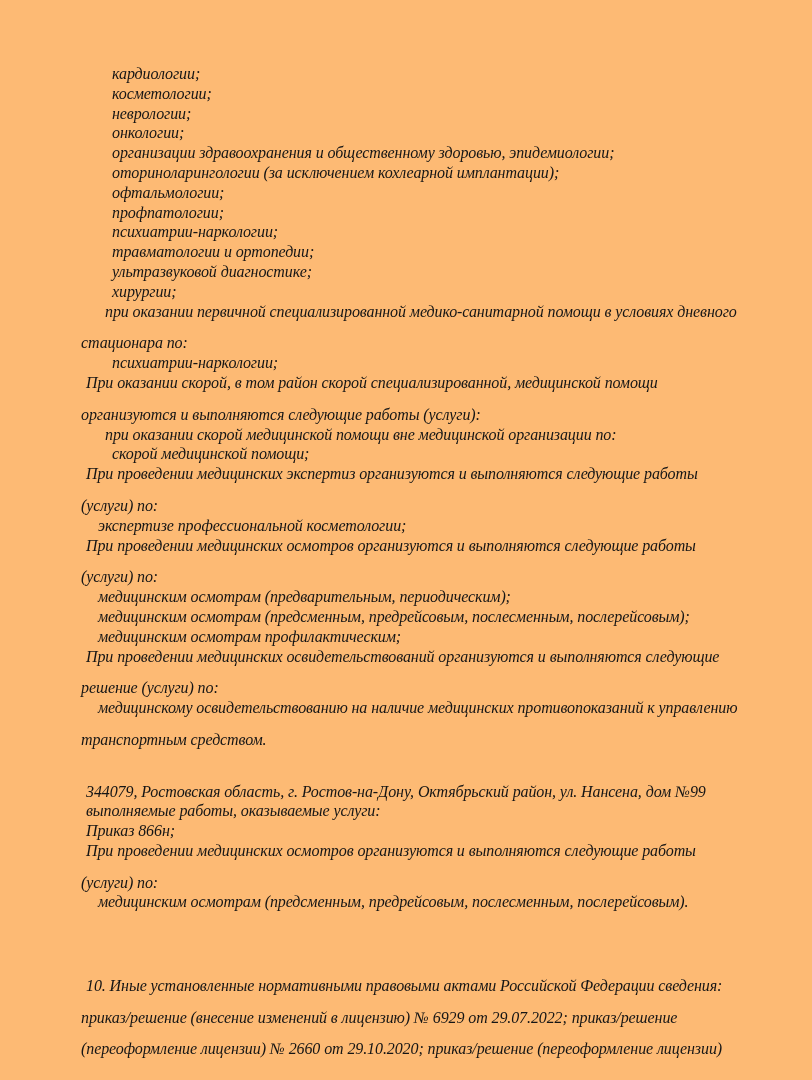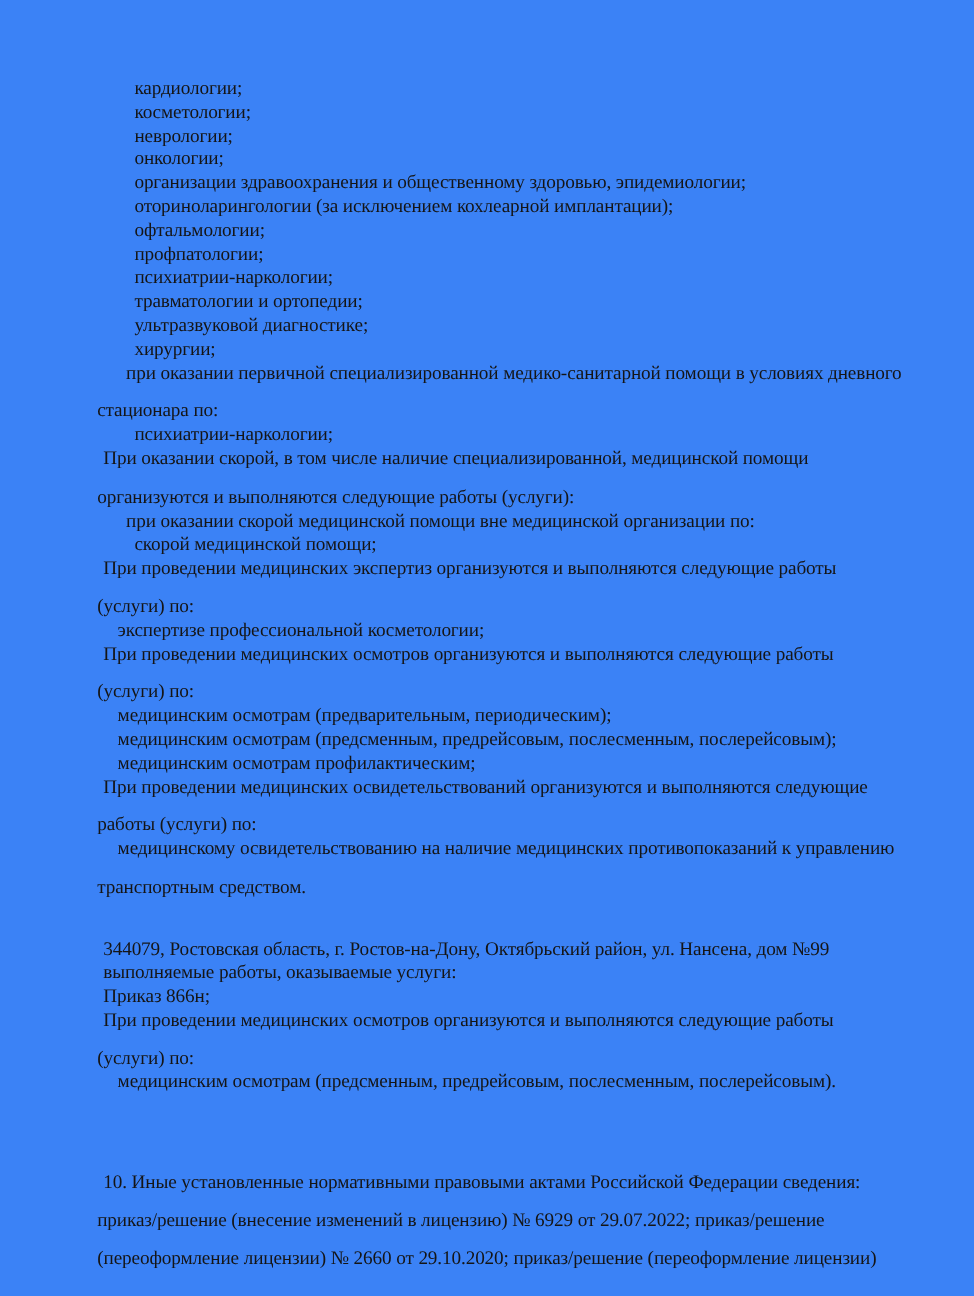--- a/index.html
+++ b/index.html
@@ -11,8 +11,9 @@
     position: relative;
     width: 812px;
     height: 1080px;
-    background: #3b82f6;
+    background: #fdba74;
     overflow: hidden;
+    font-style: italic;
   }
   .doc-text {
     position: absolute;

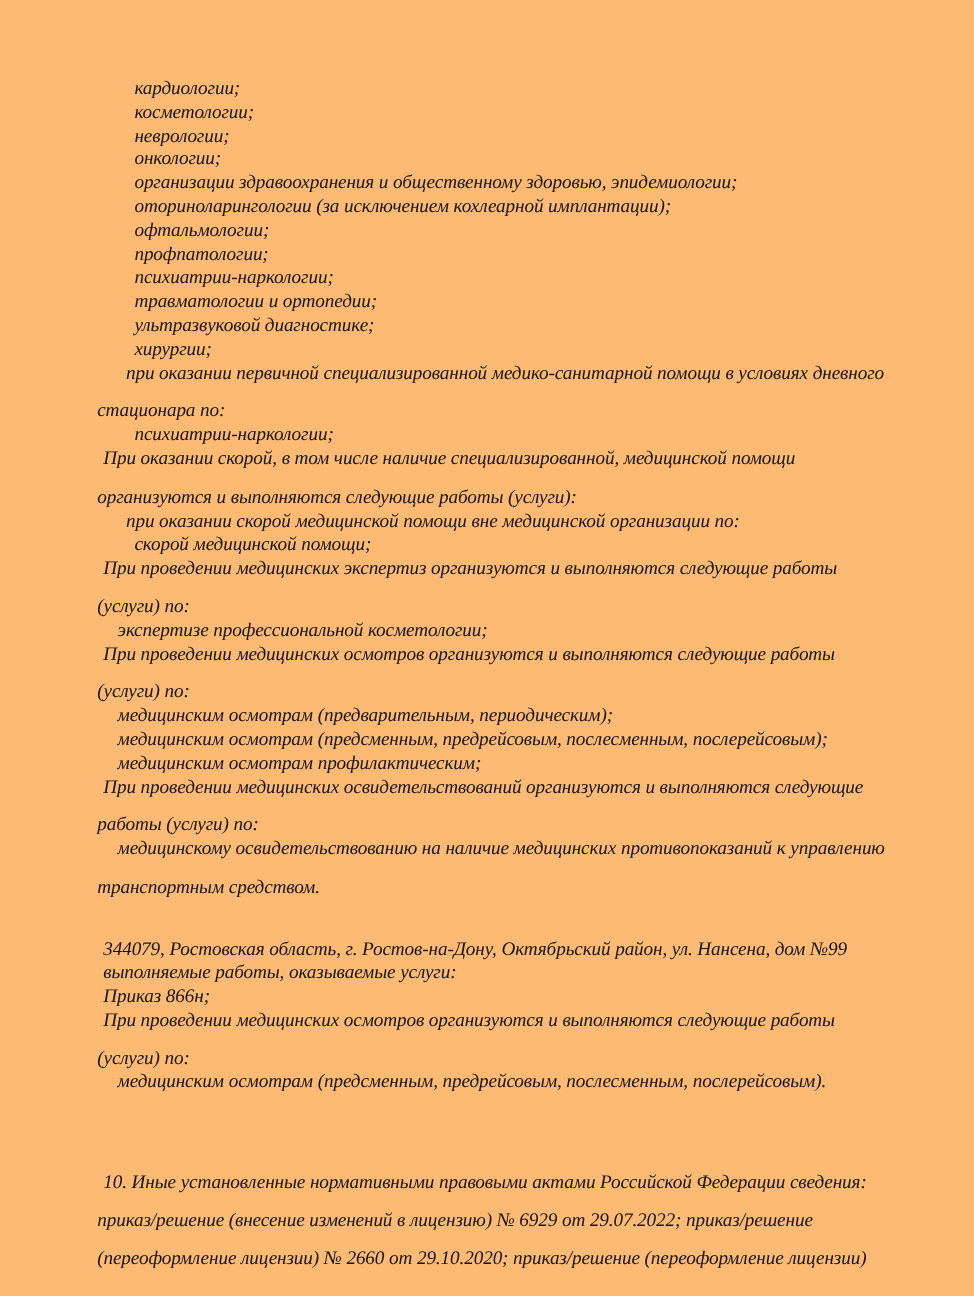--- a/index.html
+++ b/index.html
@@ -57,7 +57,7 @@
       <div class="line ind-b">при оказании первичной специализированной медико-санитарной помощи в условиях дневного</div>
       <div class="line ind-none">стационара по:</div>
       <div class="line ind-c">психиатрии-наркологии;</div>
-      <div class="line ind-p">При оказании скорой, в том числе наличие специализированной, медицинской помощи</div>
+      <div class="line ind-p">При оказании скорой, в том район скорой специализированной, медицинской помощи</div>
       <div class="line ind-none">организуются и выполняются следующие работы (услуги):</div>
       <div class="line ind-b">при оказании скорой медицинской помощи вне медицинской организации по:</div>
       <div class="line ind-c">скорой медицинской помощи;</div>

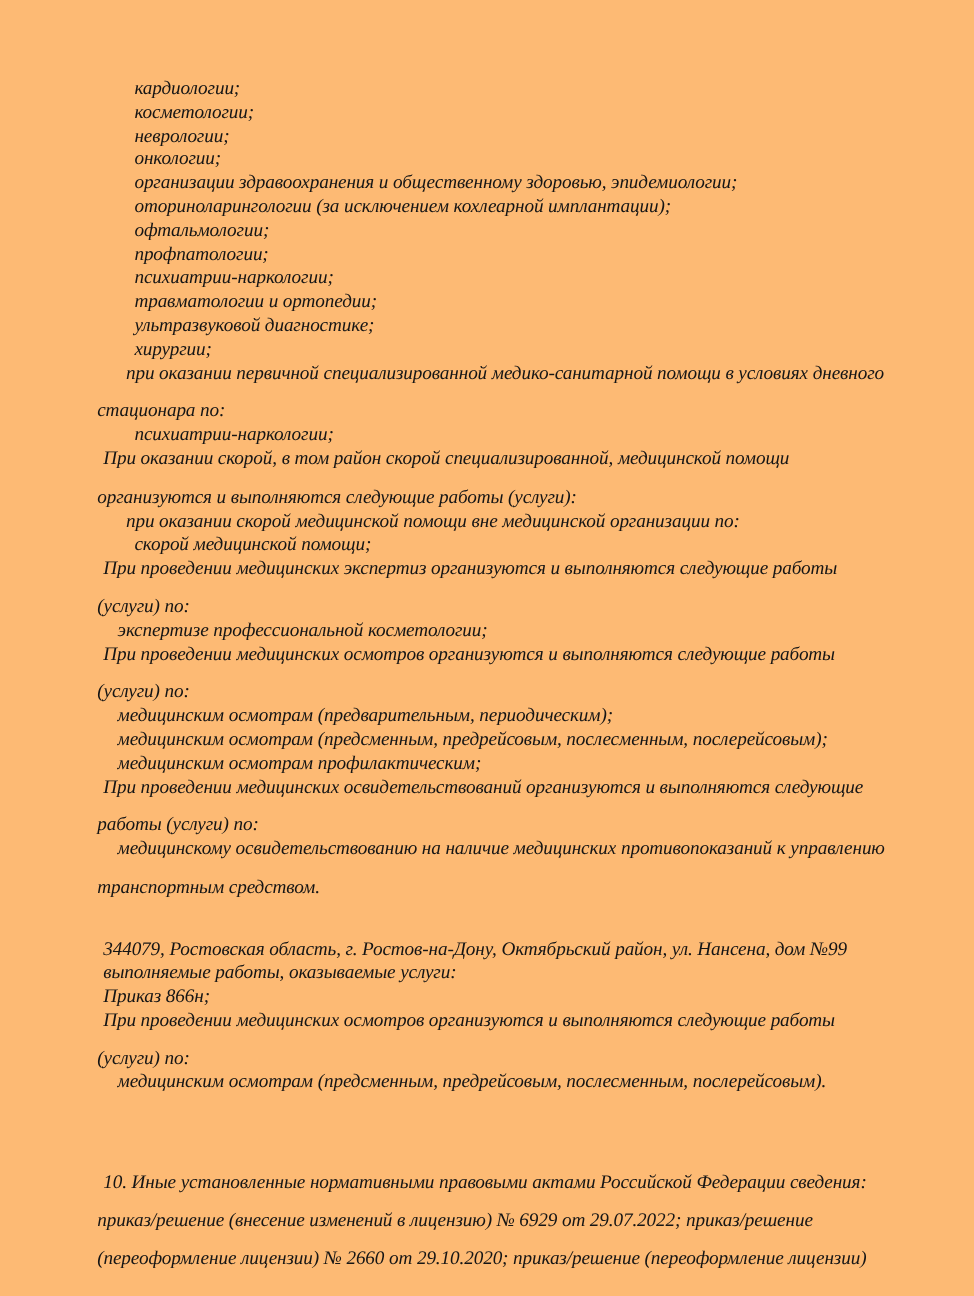--- a/index.html
+++ b/index.html
@@ -70,7 +70,7 @@
       <div class="line ind-a">медицинским осмотрам (предсменным, предрейсовым, послесменным, послерейсовым);</div>
       <div class="line ind-a">медицинским осмотрам профилактическим;</div>
       <div class="line ind-p">При проведении медицинских освидетельствований организуются и выполняются следующие</div>
-      <div class="line ind-none">работы (услуги) по:</div>
+      <div class="line ind-none">решение (услуги) по:</div>
       <div class="line ind-a">медицинскому освидетельствованию на наличие медицинских противопоказаний к управлению</div>
       <div class="line ind-none">транспортным средством.</div>
       <div class="line ind-none blank"></div>

